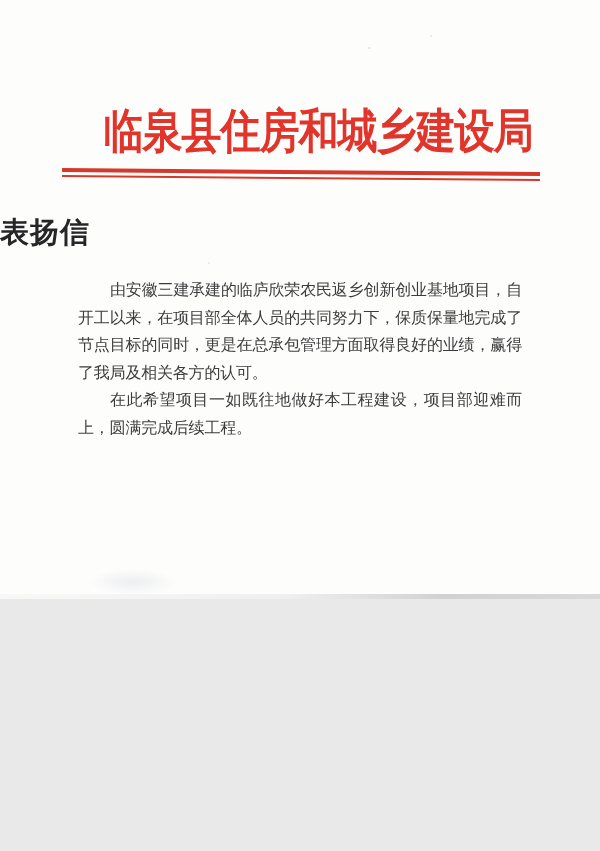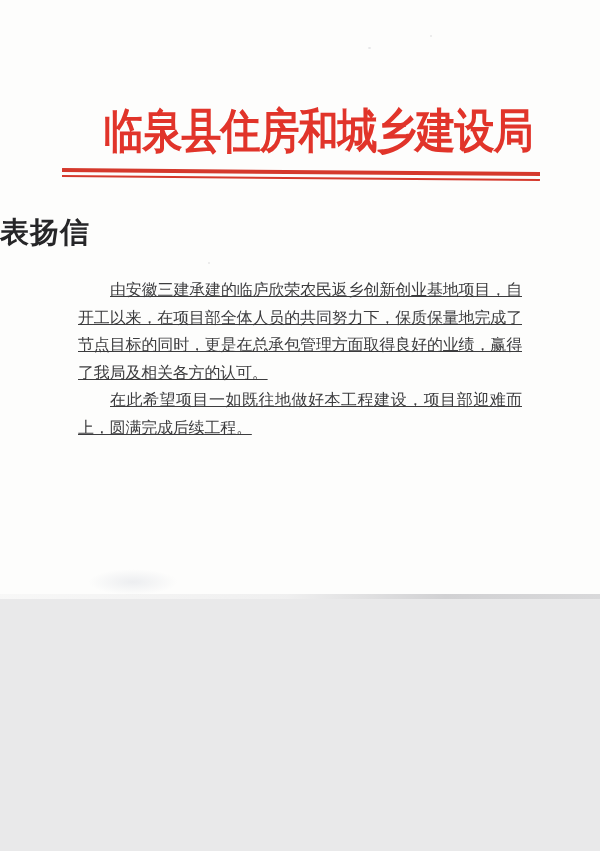--- a/index.html
+++ b/index.html
@@ -58,7 +58,6 @@
   .body-text p {
     margin: 0;
     text-indent: 2em;
-    text-decoration: underline;
   }
   
   .signature-line {

